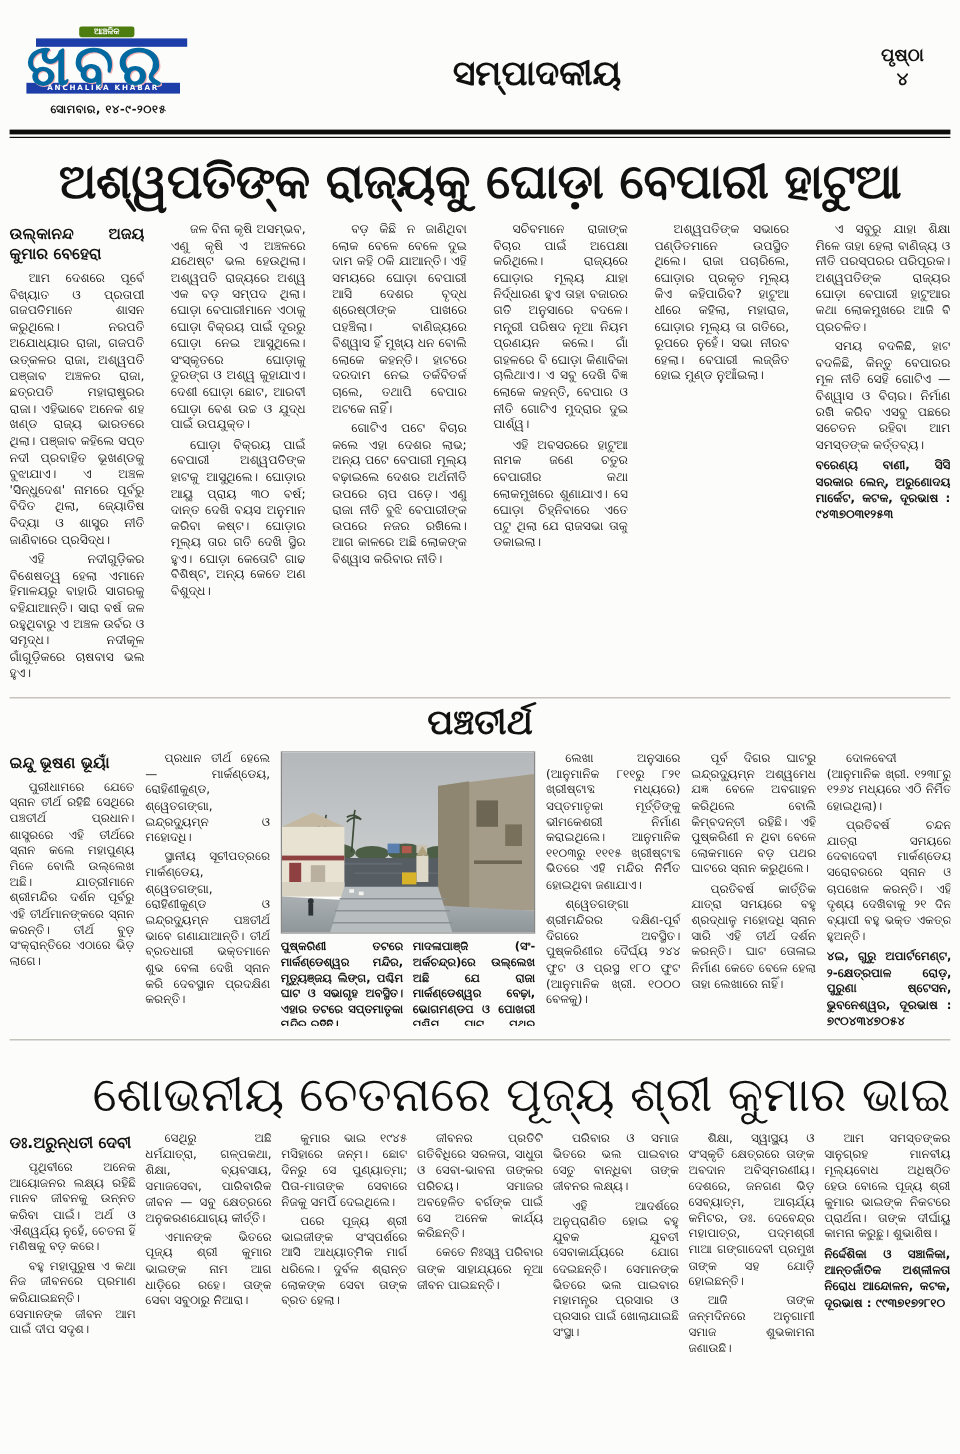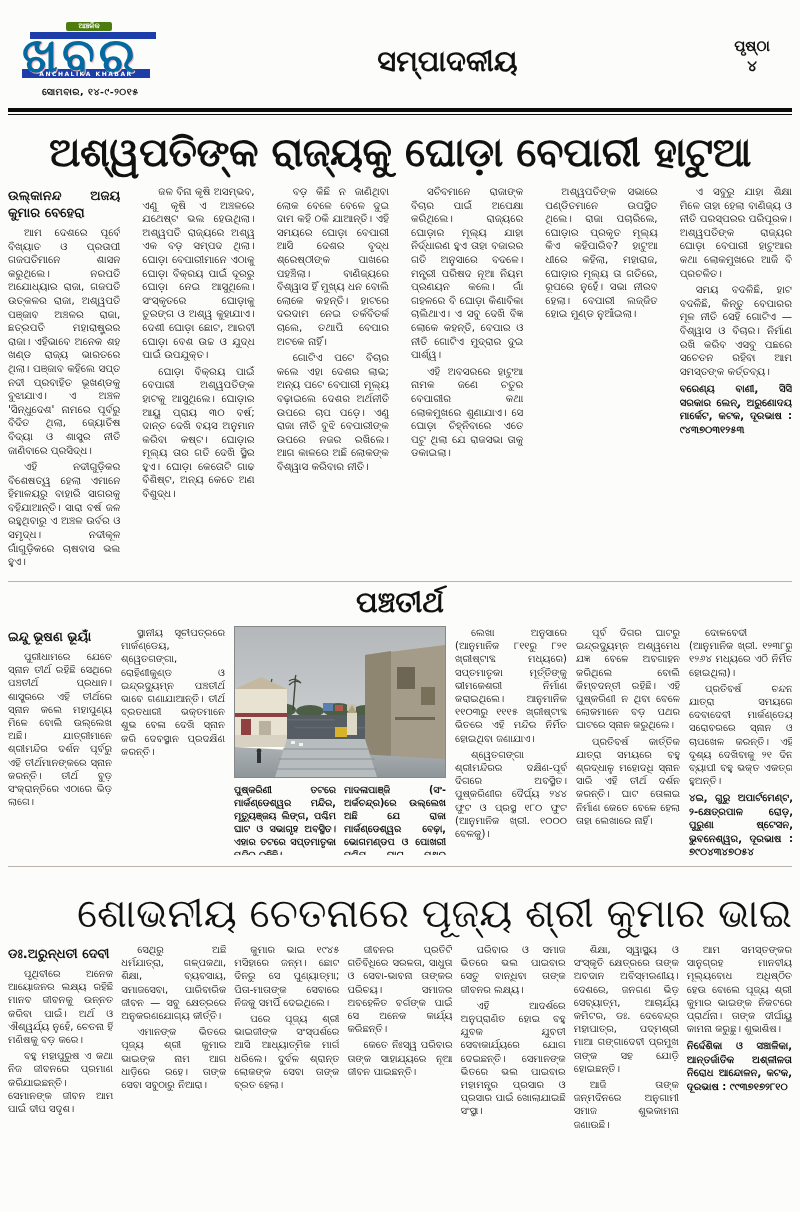--- a/index.html
+++ b/index.html
@@ -131,6 +131,7 @@
     </div>
     <div class="mid-col">
       <div>
+          <p class="para">ପ୍ରଧାନ ତୀର୍ଥ ହେଲେ — ମାର୍କଣ୍ଡେୟ, ରୋହିଣୀକୁଣ୍ଡ, ଶ୍ୱେତଗଙ୍ଗା, ଇନ୍ଦ୍ରଦ୍ୟୁମ୍ନ ଓ ମହୋଦଧି।</p>
           <p class="para">ସ୍ଥାନୀୟ ସୂଚୀପତ୍ରରେ ମାର୍କଣ୍ଡେୟ, ଶ୍ୱେତଗଙ୍ଗା, ରୋହିଣୀକୁଣ୍ଡ ଓ ଇନ୍ଦ୍ରଦ୍ୟୁମ୍ନ ପଞ୍ଚତୀର୍ଥ ଭାବେ ଗଣାଯାଆନ୍ତି। ତୀର୍ଥ ବ୍ରତଧାରୀ ଭକ୍ତମାନେ ଶୁଭ ବେଳା ଦେଖି ସ୍ନାନ କରି ଦେବସ୍ଥାନ ପ୍ରଦକ୍ଷିଣ କରନ୍ତି।</p>
         </div>
     </div>

